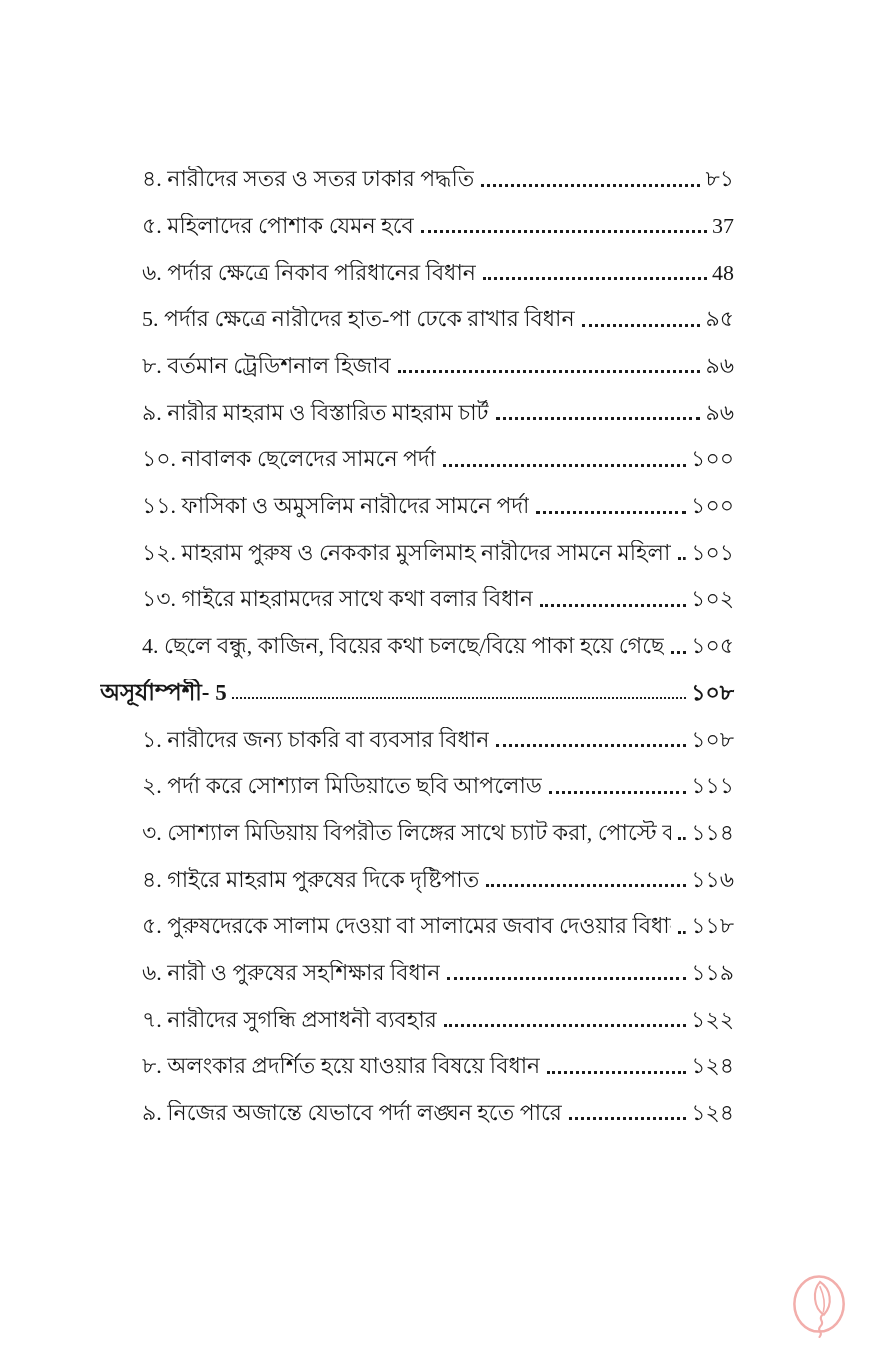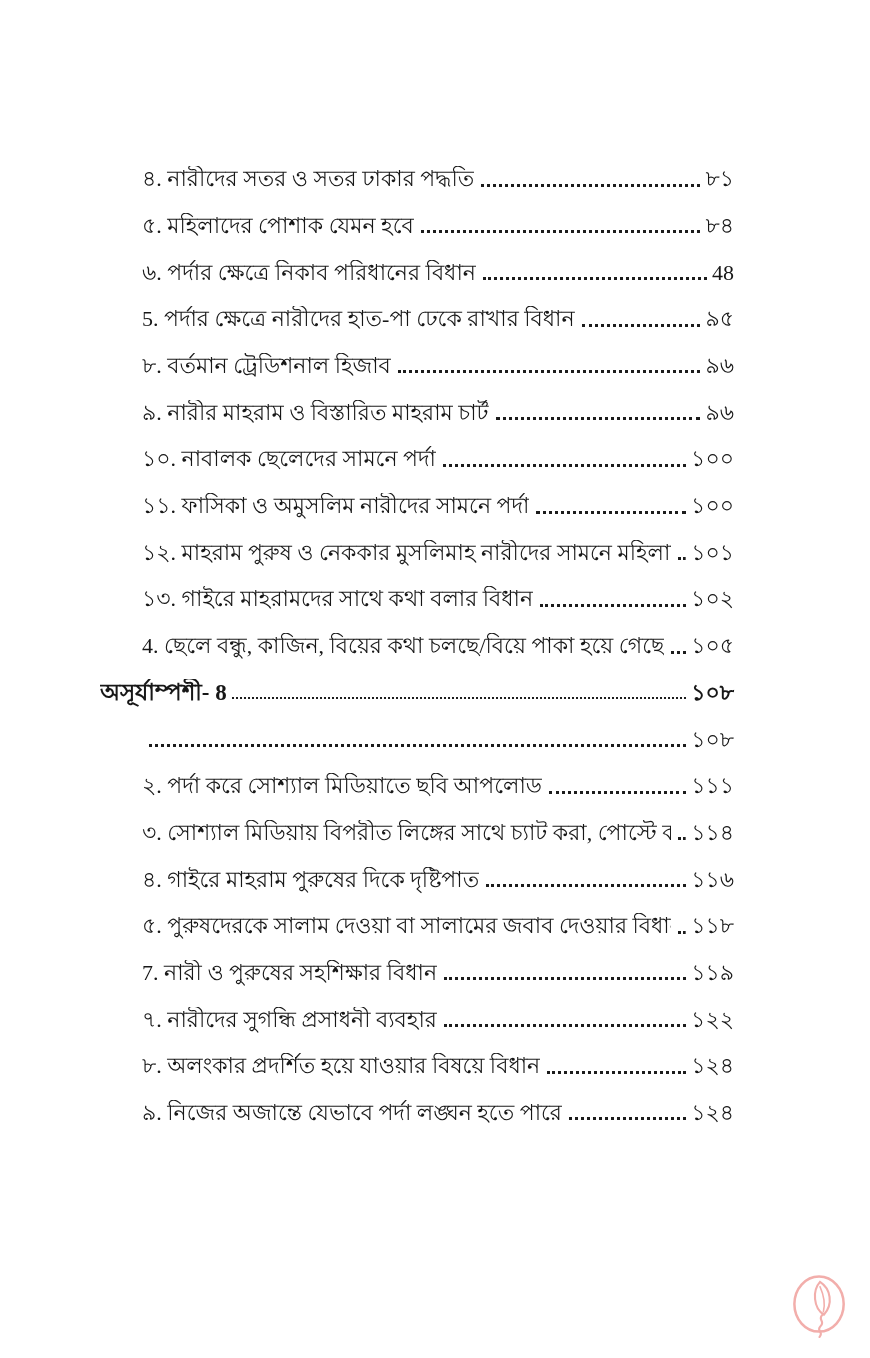--- a/index.html
+++ b/index.html
@@ -61,7 +61,7 @@
         <div class="row item">
           <span class="t">৫. মহিলাদের পোশাক যেমন হবে</span>
           <span class="leader"></span>
-          <span class="p">৮৪</span>
+          <span class="p">37</span>
         </div>
         <div class="row item">
           <span class="t">৬. পর্দার ক্ষেত্রে নিকাব পরিধানের বিধান</span>

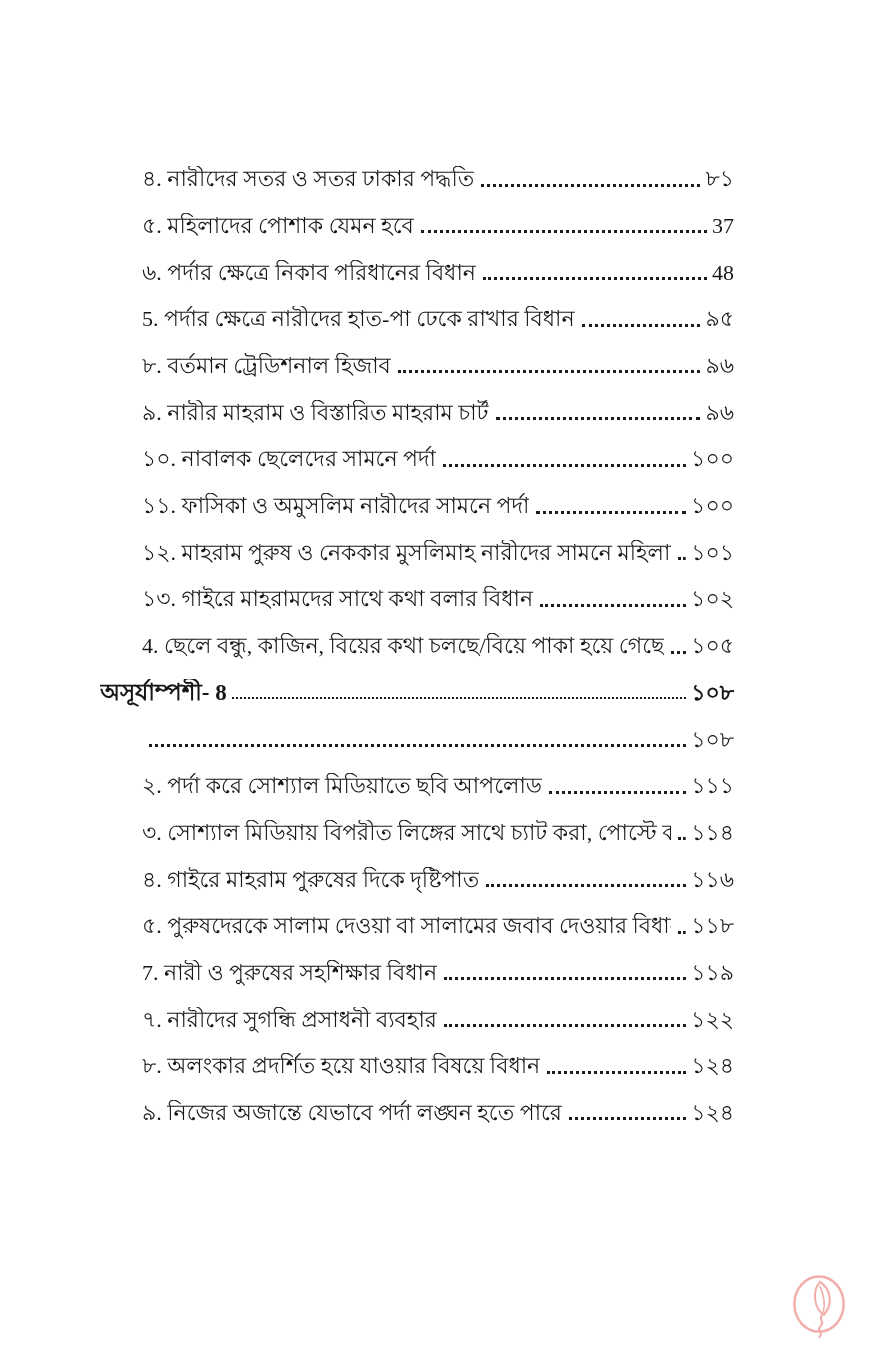--- a/index.html
+++ b/index.html
@@ -111,7 +111,7 @@
       </section>
       <section>
         <div class="row header">
-          <span class="t">অসূর্যাম্পশী- 8</span>
+          <span class="t">অসূর্যাম্পশী- 5</span>
           <span class="leader"></span>
           <span class="p">১০৮</span>
         </div>

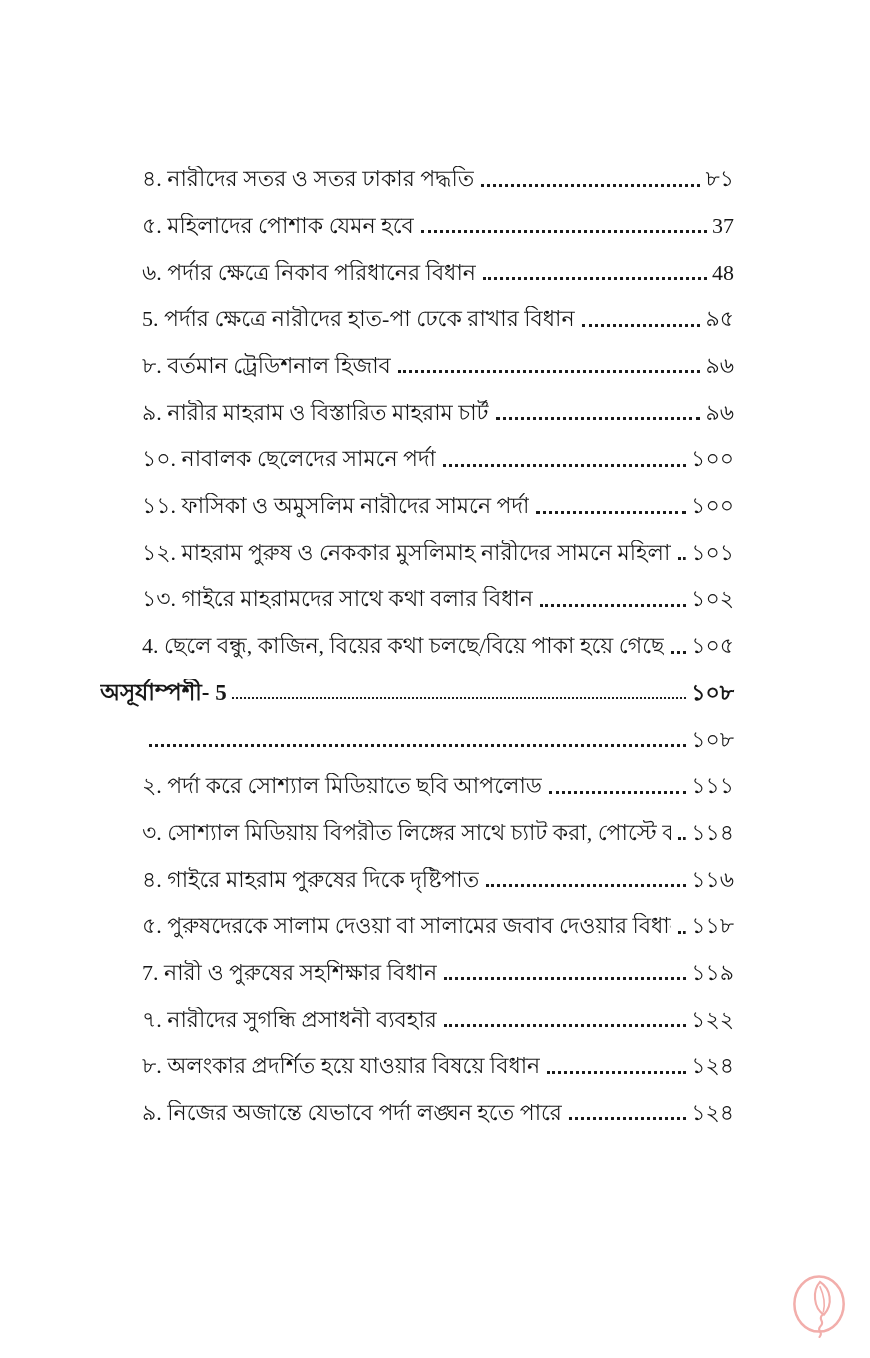--- a/index.html
+++ b/index.html
@@ -116,6 +116,7 @@
           <span class="p">১০৮</span>
         </div>
         <div class="row item">
+          <span class="t">১. নারীদের জন্য চাকরি বা ব্যবসার বিধান</span>
           <span class="leader"></span>
           <span class="p">১০৮</span>
         </div>

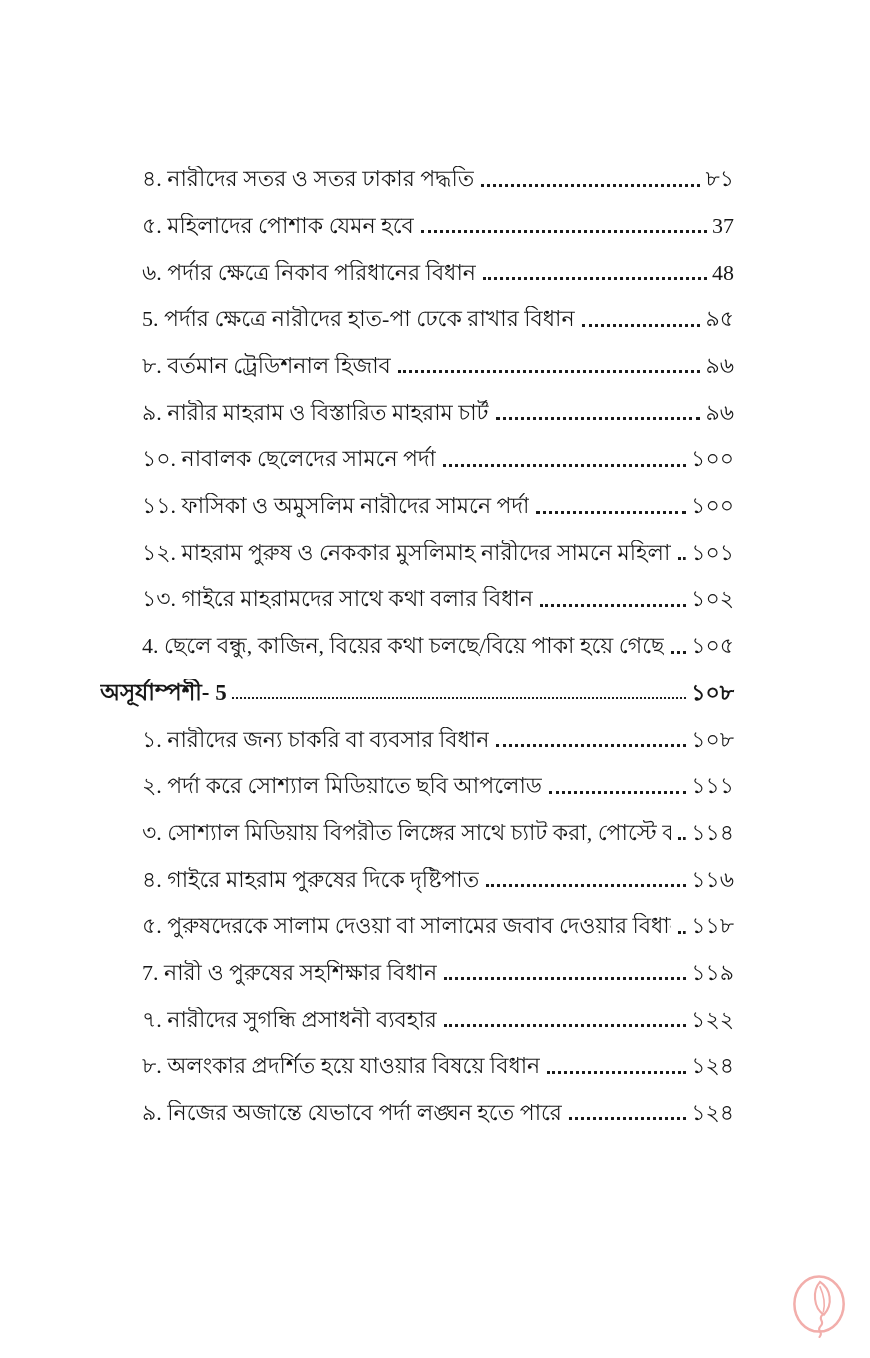--- a/index.html
+++ b/index.html
@@ -141,7 +141,7 @@
           <span class="p">১১৮</span>
         </div>
         <div class="row item">
-          <span class="t">7. নারী ও পুরুষের সহশিক্ষার বিধান</span>
+          <span class="t">৬. নারী ও পুরুষের সহশিক্ষার বিধান</span>
           <span class="leader"></span>
           <span class="p">১১৯</span>
         </div>

